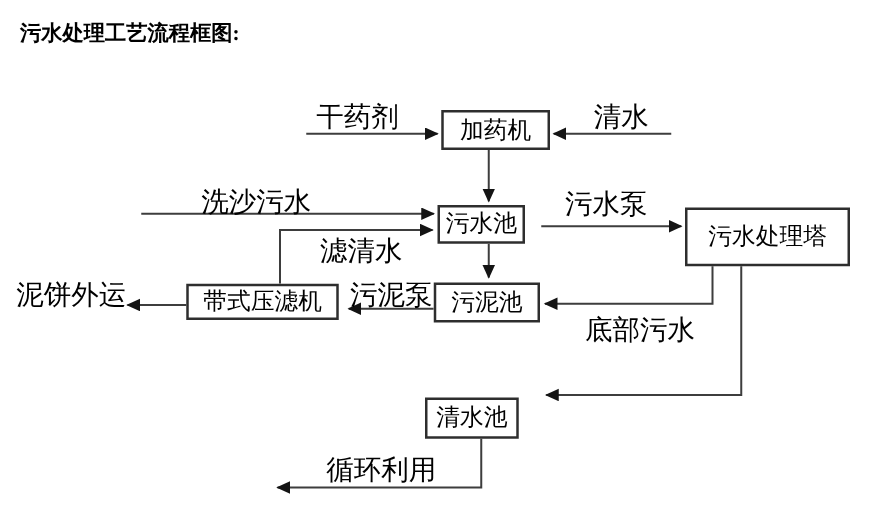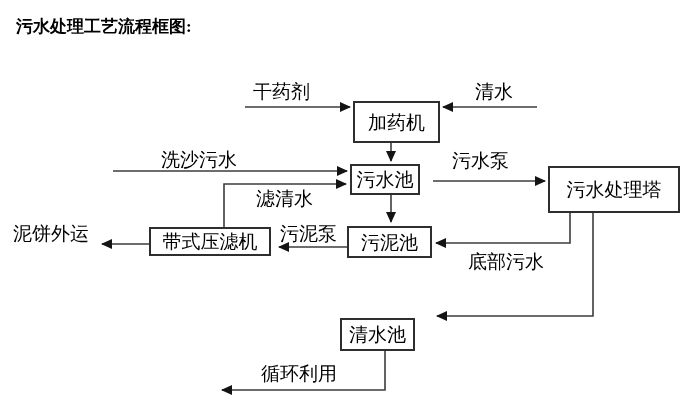--- a/index.html
+++ b/index.html
@@ -40,7 +40,7 @@
   }
   .edge-label {
     position: absolute;
-    font-size: 19px;
+    font-size: 22px;
     line-height: 1.1;
     white-space: nowrap;
   }

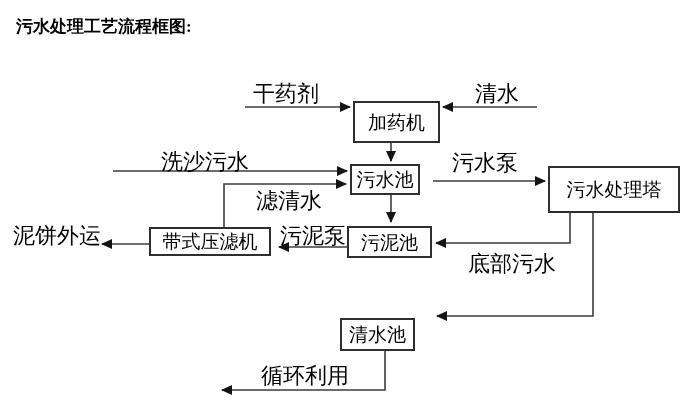--- a/index.html
+++ b/index.html
@@ -72,7 +72,7 @@
     <path d="M385,333 L385,390 L222,390" marker-end="url(#arrow)"></path>
   </svg>
 
-  <div class="node" style="left:353px; top:101px;  width:87px;  height:42px;">加药机</div>
+  <div class="node" style="left:353px; top:88px;  width:87px;  height:32px;">加药机</div>
   <div class="node" style="left:350px; top:164px; width:70px;  height:31px;">污水池</div>
   <div class="node" style="left:548px; top:166px; width:132px; height:47px;">污水处理塔</div>
   <div class="node" style="left:347px; top:226px; width:85px;  height:32px;">污泥池</div>

